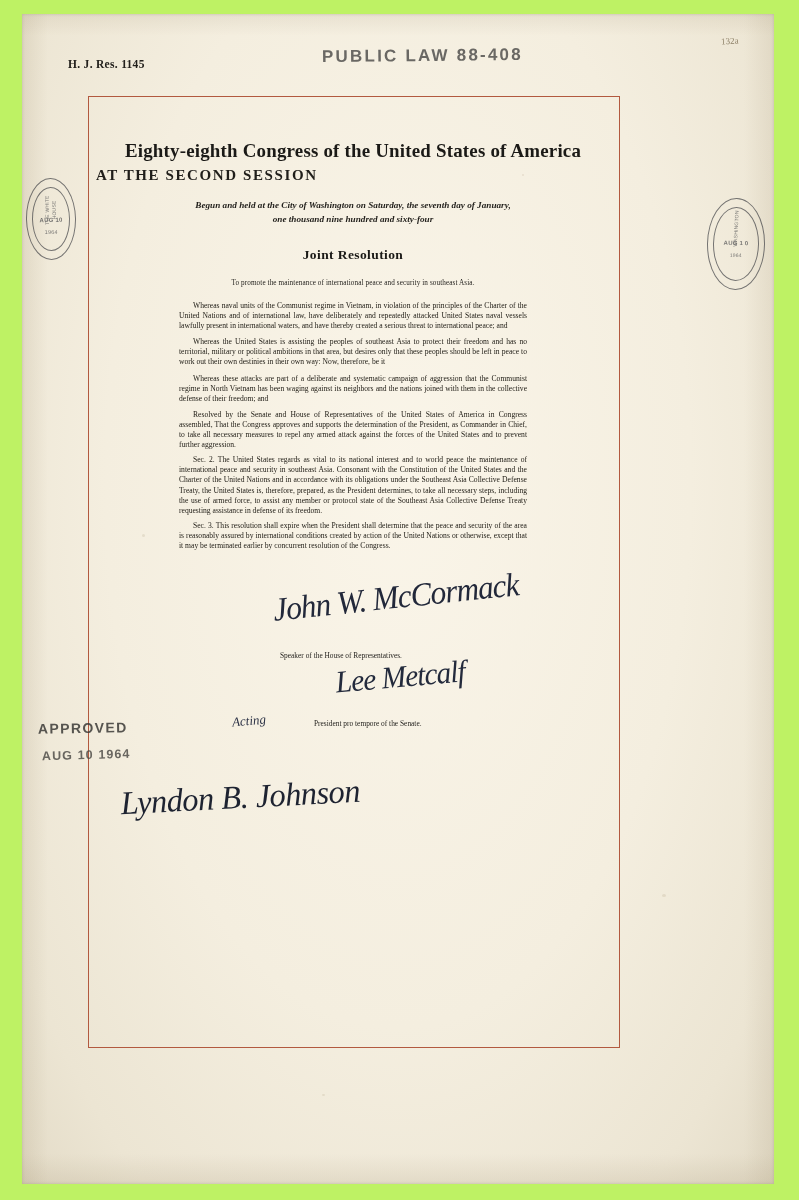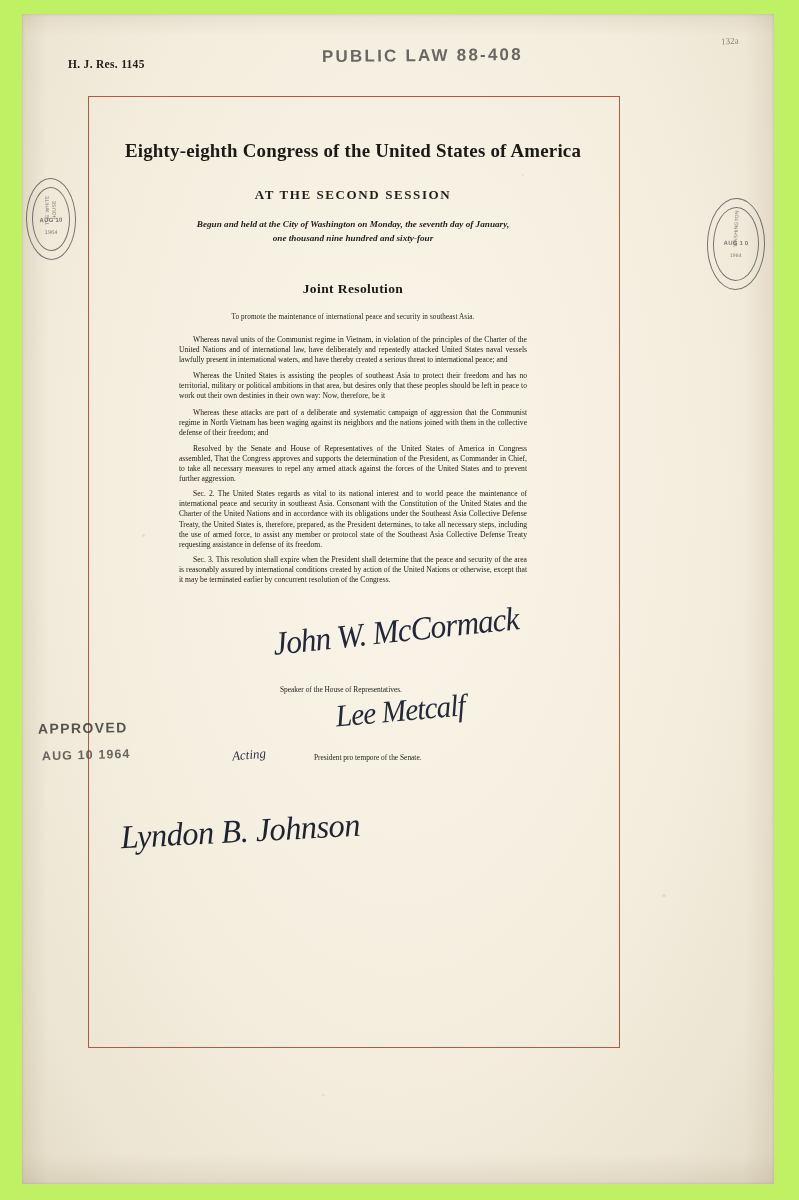--- a/index.html
+++ b/index.html
@@ -109,11 +109,11 @@
     transform: scaleX(0.97);
   }
   .session {
-    text-align: center;
-    margin-top: 25px;
-    font-family: "Liberation Serif", serif;
-    font-weight: 700;
-    font-size: 13px;
+    text-align: left;
+    margin-top: 5px;
+    font-family: "Liberation Serif", serif;
+    font-weight: 700;
+    font-size: 15px;
     letter-spacing: 1.6px;
     color: #201e1a;
   }

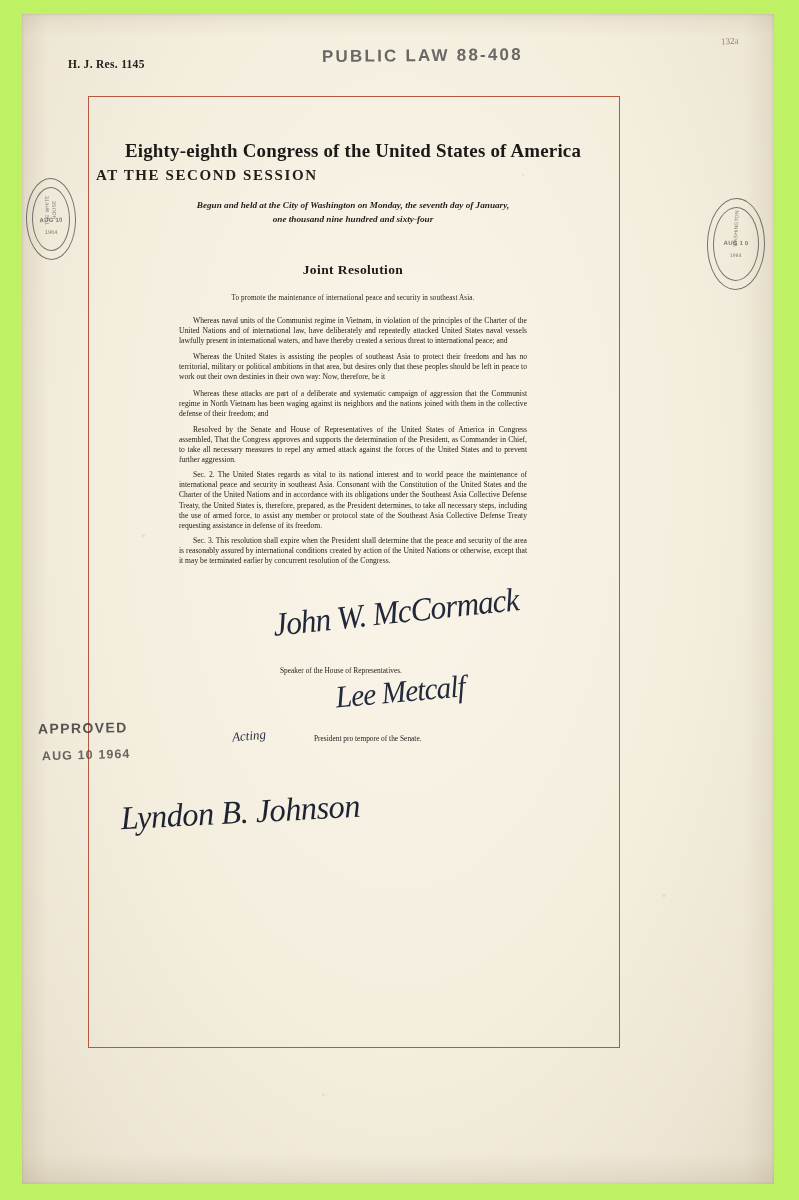--- a/index.html
+++ b/index.html
@@ -343,7 +343,7 @@
     <div class="congress-title">Eighty-eighth Congress of the United States of America</div>
     <div class="session">AT THE SECOND SESSION</div>
     <div class="begun">
-      <span>Begun and held at the City of Washington on Monday, the seventh day of January,</span>
+      <span>Begun and held at the City of Washington on Saturday, the seventh day of January,</span>
       <span class="l2">one thousand nine hundred and sixty-four</span>
     </div>
 

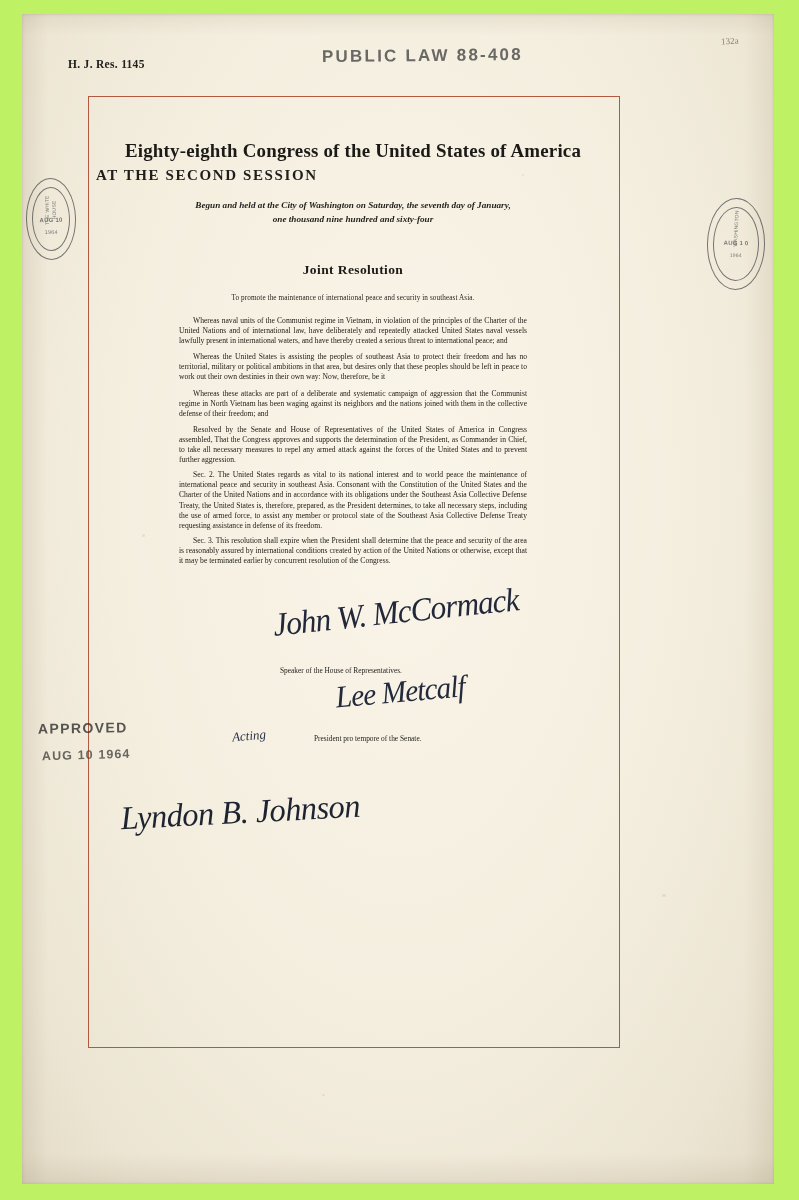--- a/index.html
+++ b/index.html
@@ -131,7 +131,7 @@
 
   .joint-res {
     text-align: center;
-    margin-top: 36px;
+    margin-top: 21px;
     font-family: "Liberation Serif", serif;
     font-weight: 700;
     font-size: 13.5px;

